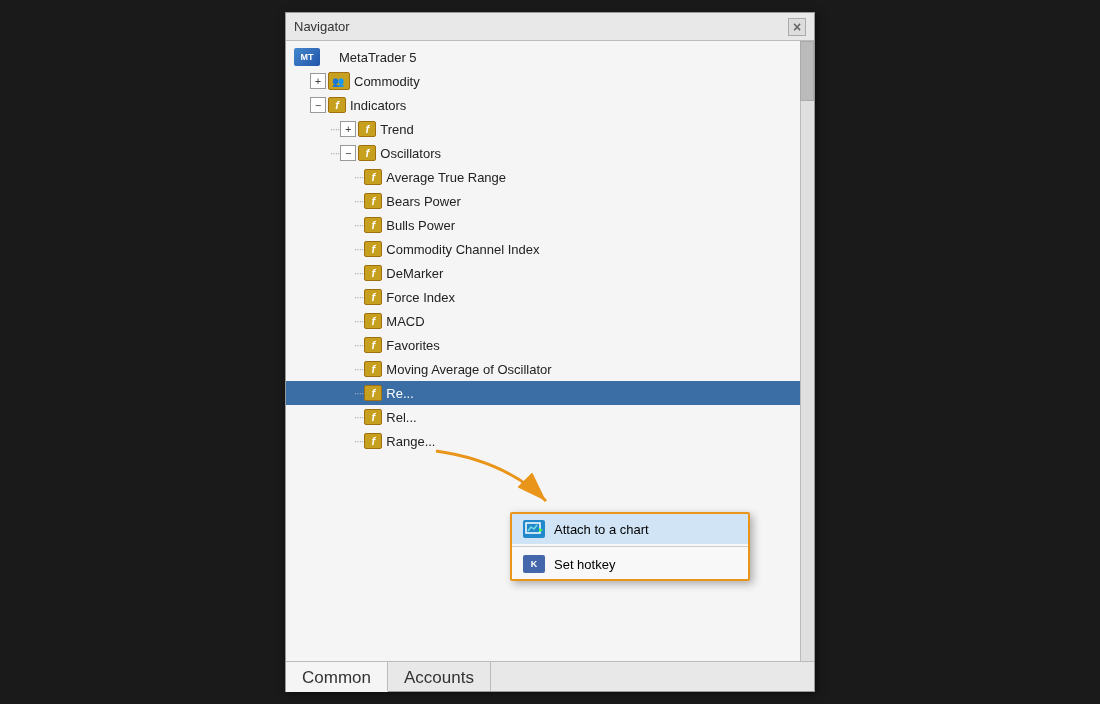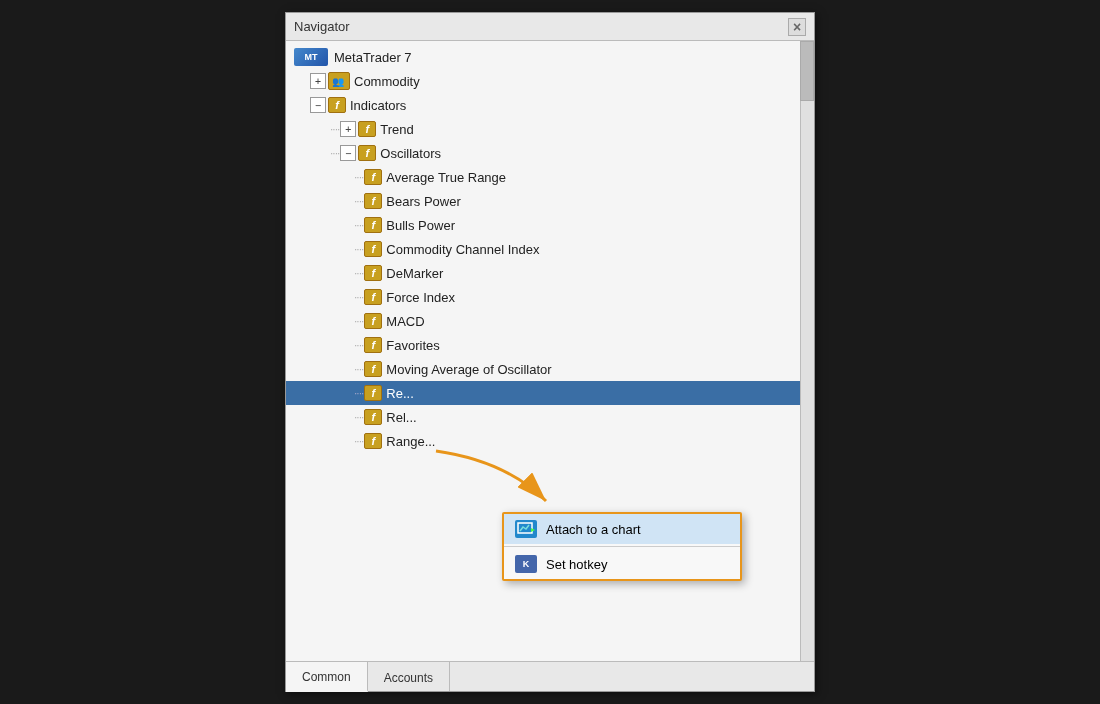--- a/index.html
+++ b/index.html
@@ -118,14 +118,14 @@
     }
 
     .metatrader-icon {
-      width: 34px;
+      width: 26px;
       height: 18px;
       background: linear-gradient(135deg, #4488cc, #2255aa);
       border-radius: 2px;
       display: inline-flex;
       align-items: center;
       justify-content: center;
-      margin-right: 6px;
+      margin-right: 19px;
       font-size: 9px;
       color: white;
       font-weight: bold;

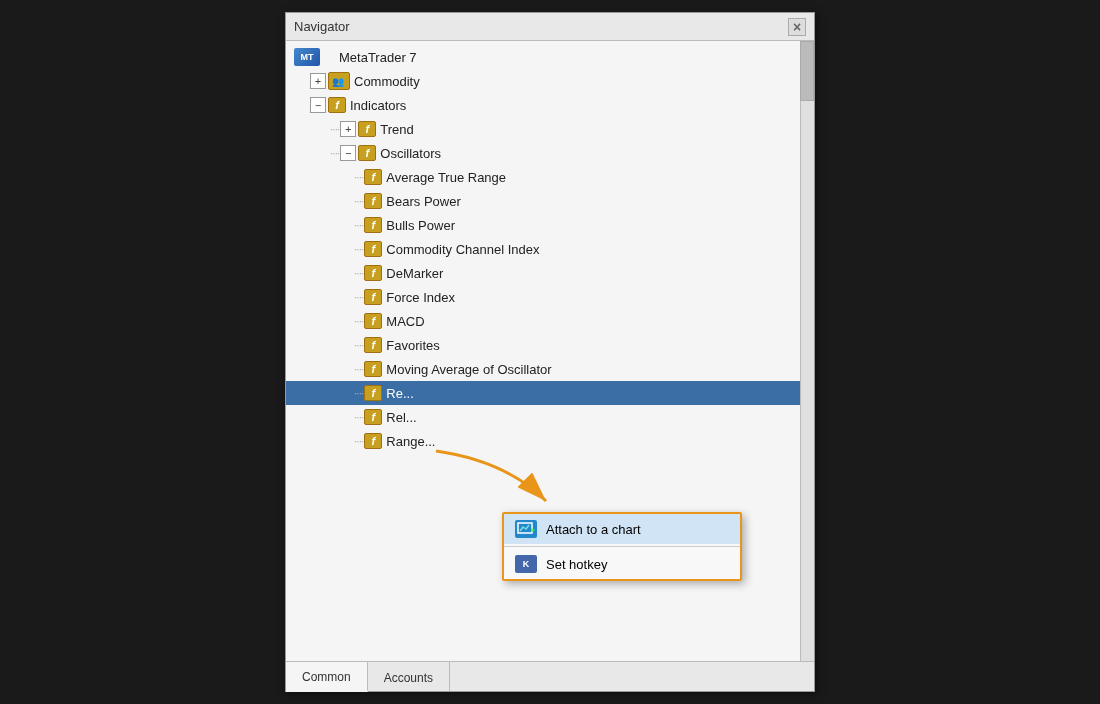--- a/index.html
+++ b/index.html
@@ -308,7 +308,7 @@
 
       <div class="tree-item indent-1">
         <div class="metatrader-icon">MT</div>
-        <span>MetaTrader 7</span>
+        <span>MetaTrader 5</span>
       </div>
 
       <div class="tree-item indent-2">

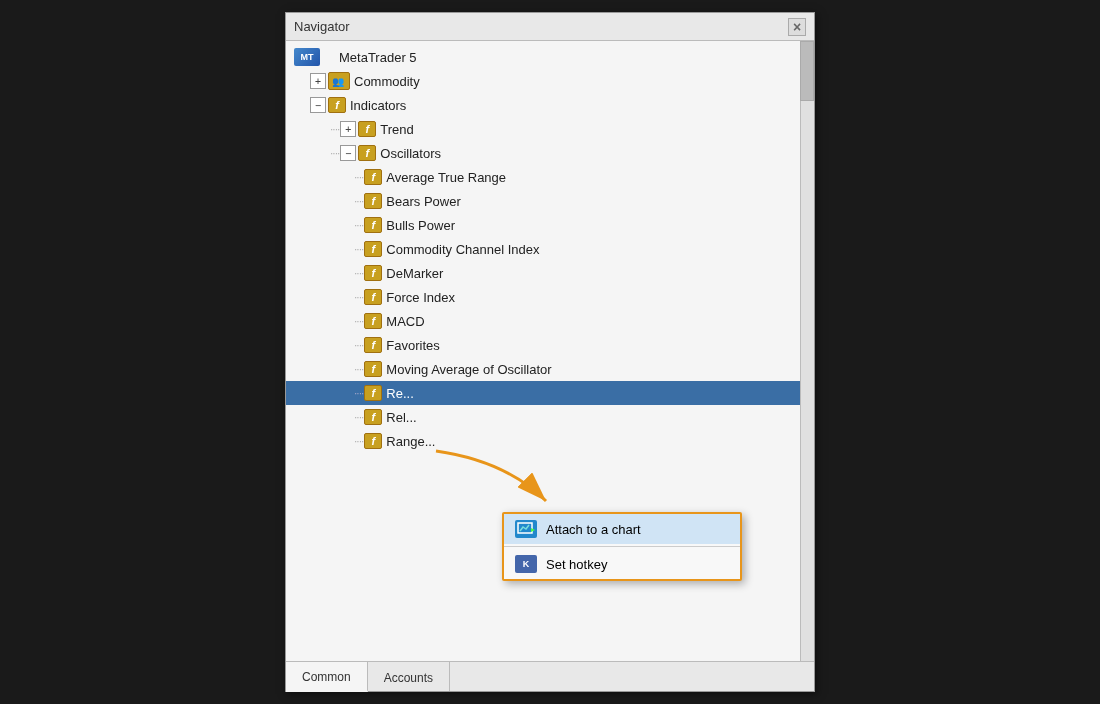--- a/index.html
+++ b/index.html
@@ -202,7 +202,7 @@
     .context-menu {
       position: absolute;
       bottom: 80px;
-      left: 216px;
+      left: 224px;
       background: #f8f8f8;
       border: 2px solid #e8951a;
       border-radius: 2px;

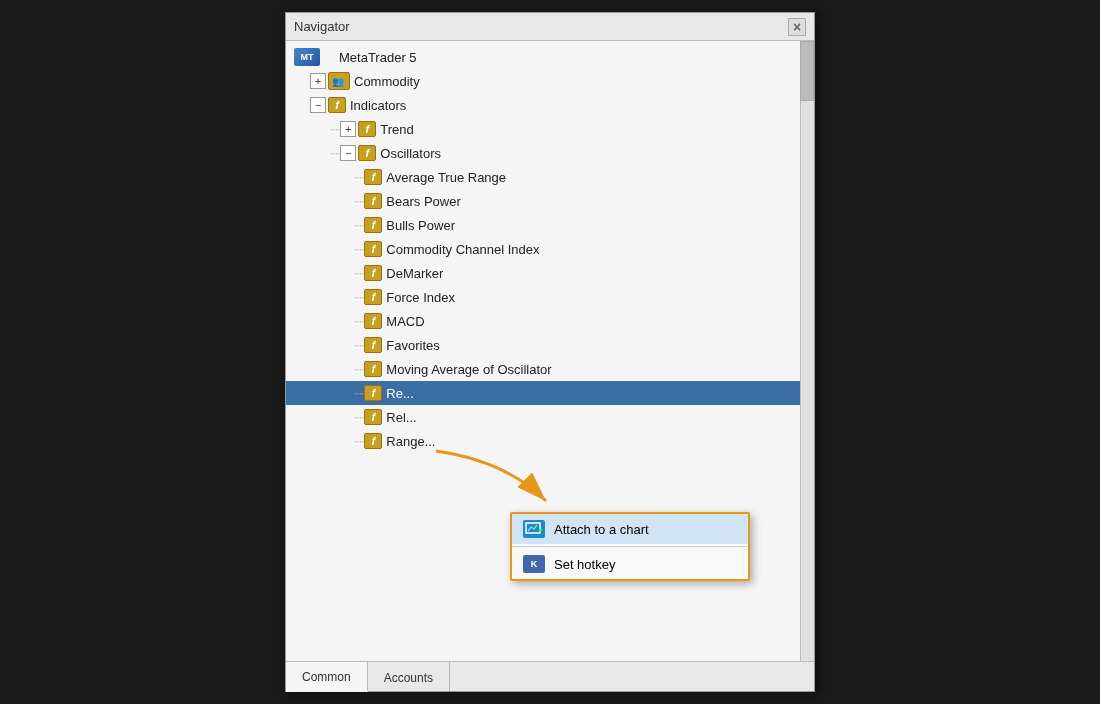--- a/index.html
+++ b/index.html
@@ -186,10 +186,10 @@
       padding: 6px 16px;
       cursor: pointer;
       border-right: 1px solid #bbb;
-      font-size: 12px;
+      font-size: 17px;
       color: #333;
       display: flex;
-      align-items: flex-end;
+      align-items: flex-start;
     }
 
     .tab.active {

